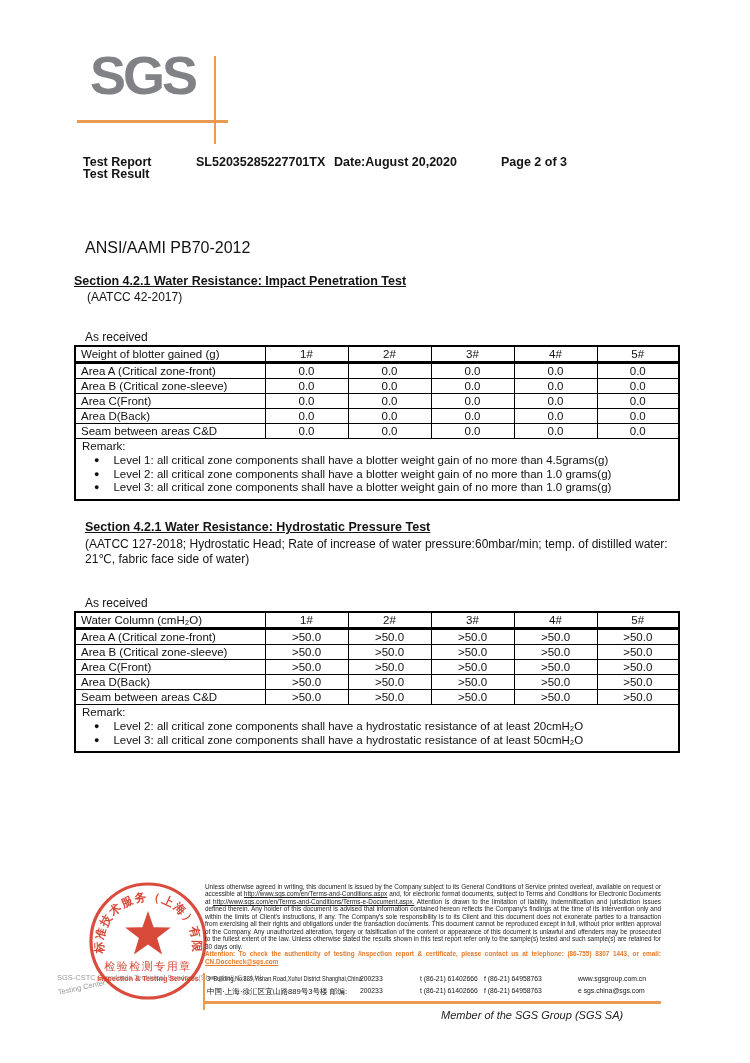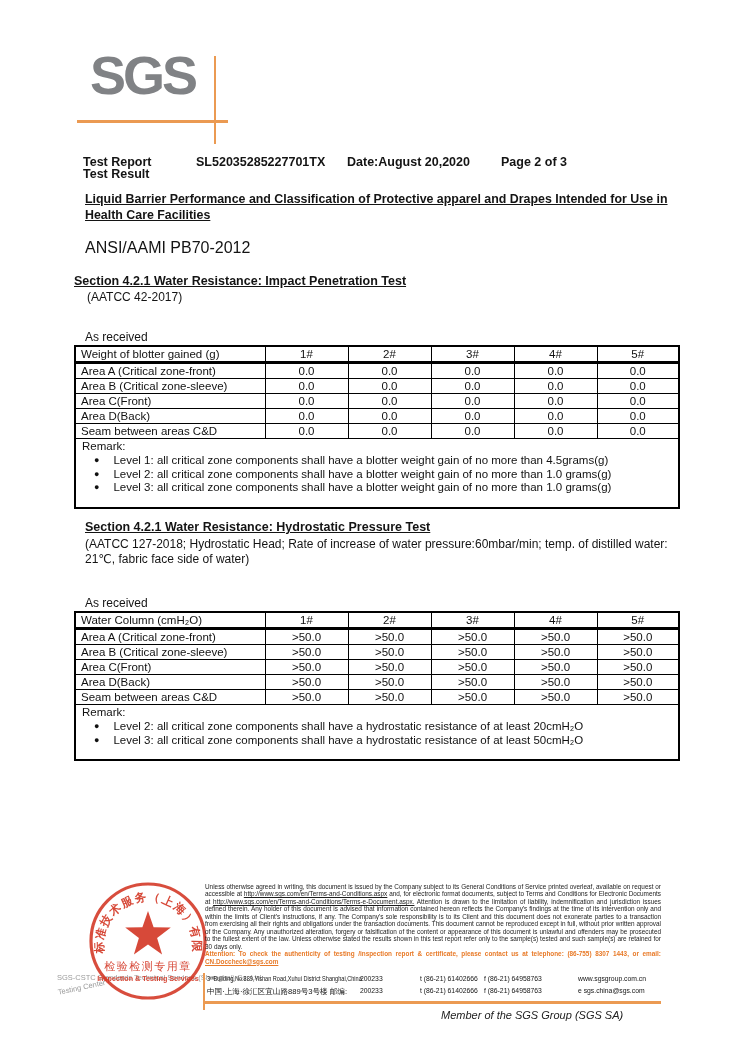--- a/index.html
+++ b/index.html
@@ -79,7 +79,7 @@
 
   <div class="abs hdr-item" style="left:83px">Test Report</div>
   <div class="abs hdr-item" style="left:196px">SL52035285227701TX</div>
-  <div class="abs hdr-item" style="left:347px">Date:August 20,2020</div>
+  <div class="abs hdr-item" style="left:334px">Date:August 20,2020</div>
   <div class="abs hdr-item" style="left:501px">Page 2 of 3</div>
 
   <div class="abs b" style="left:83px; top:167px; font-size:12.5px;">Test Result</div>

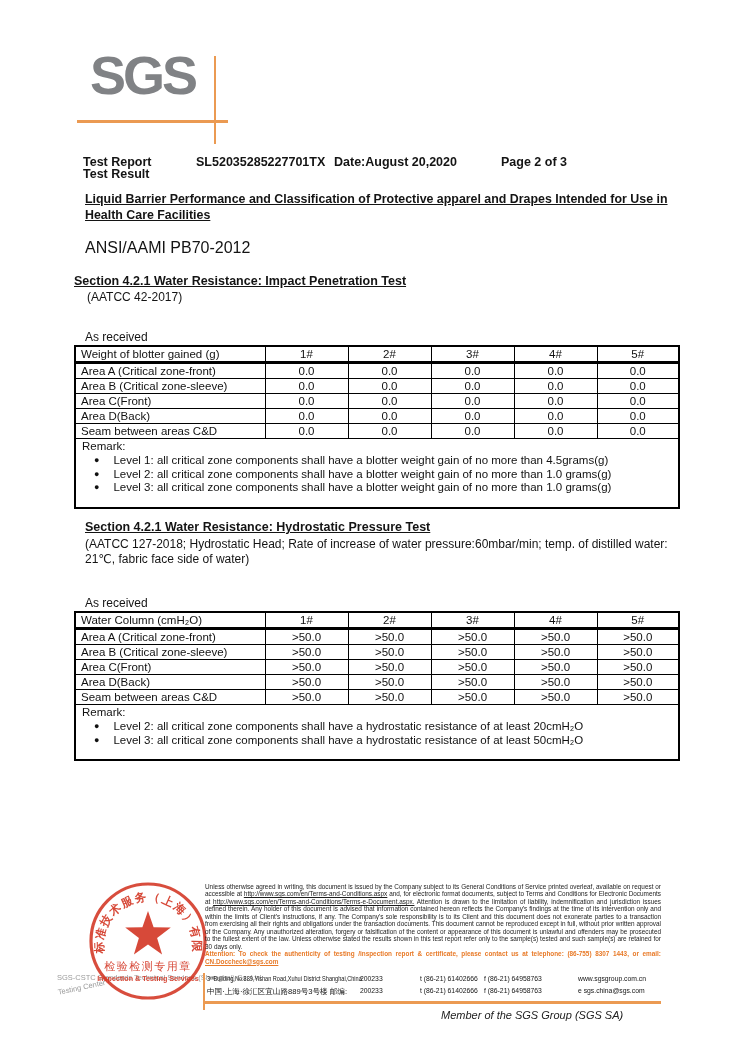--- a/index.html
+++ b/index.html
@@ -84,10 +84,6 @@
 
   <div class="abs b" style="left:83px; top:167px; font-size:12.5px;">Test Result</div>
 
-  <div class="abs doc-title">
-    <div>Liquid Barrier Performance and Classification of Protective apparel and Drapes Intended for Use in</div>
-    <div>Health Care Facilities</div>
-  </div>
 
   <div class="abs std">ANSI/AAMI PB70-2012</div>
 

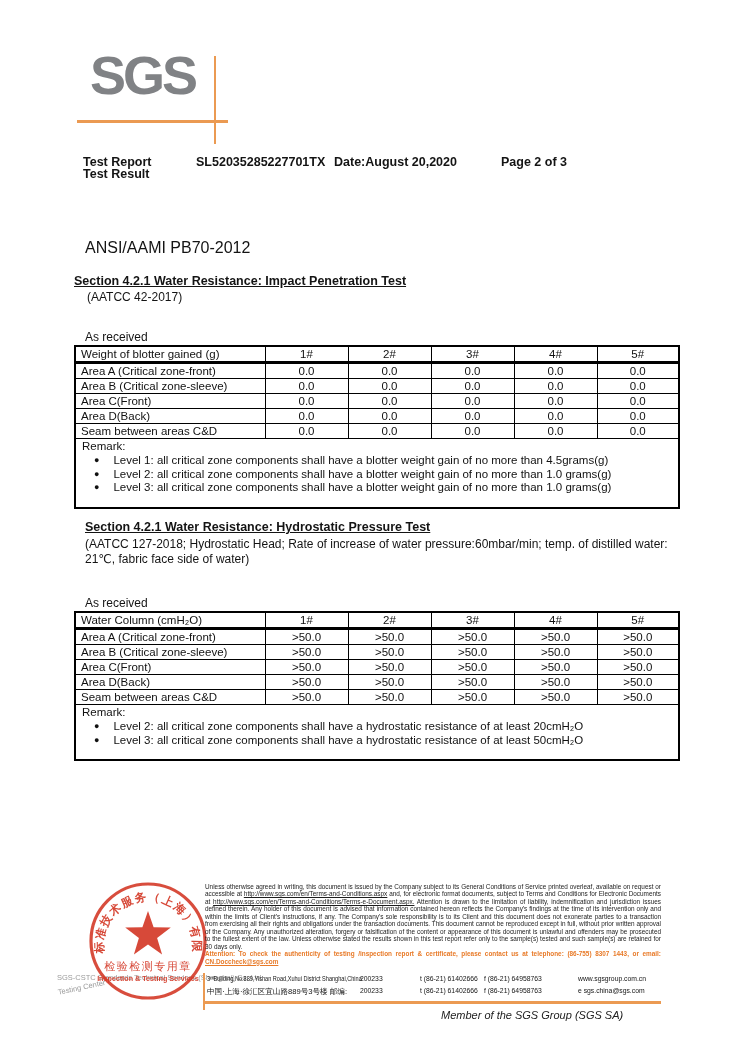--- a/index.html
+++ b/index.html
@@ -42,7 +42,7 @@
   table.rtable td { border:1px solid #000; height:14px; padding:0 5px; white-space:nowrap; overflow:hidden; }
   table.rtable tr.hdr td { border-bottom:3px solid #000; }
   table.rtable td.val { text-align:center; padding:0; }
-  table.rtable td.remark-cell { height:auto; white-space:normal; padding:1px 6px 12px 6px; }
+  table.rtable td.remark-cell { height:auto; white-space:normal; padding:1px 6px 4px 6px; }
   .remark-line { line-height:13.8px; }
   .bullet-line { display:flex; line-height:13.8px; }
   .bullet-line .dot { flex:0 0 auto; margin-left:12px; margin-right:14px; font-size:9px; }

